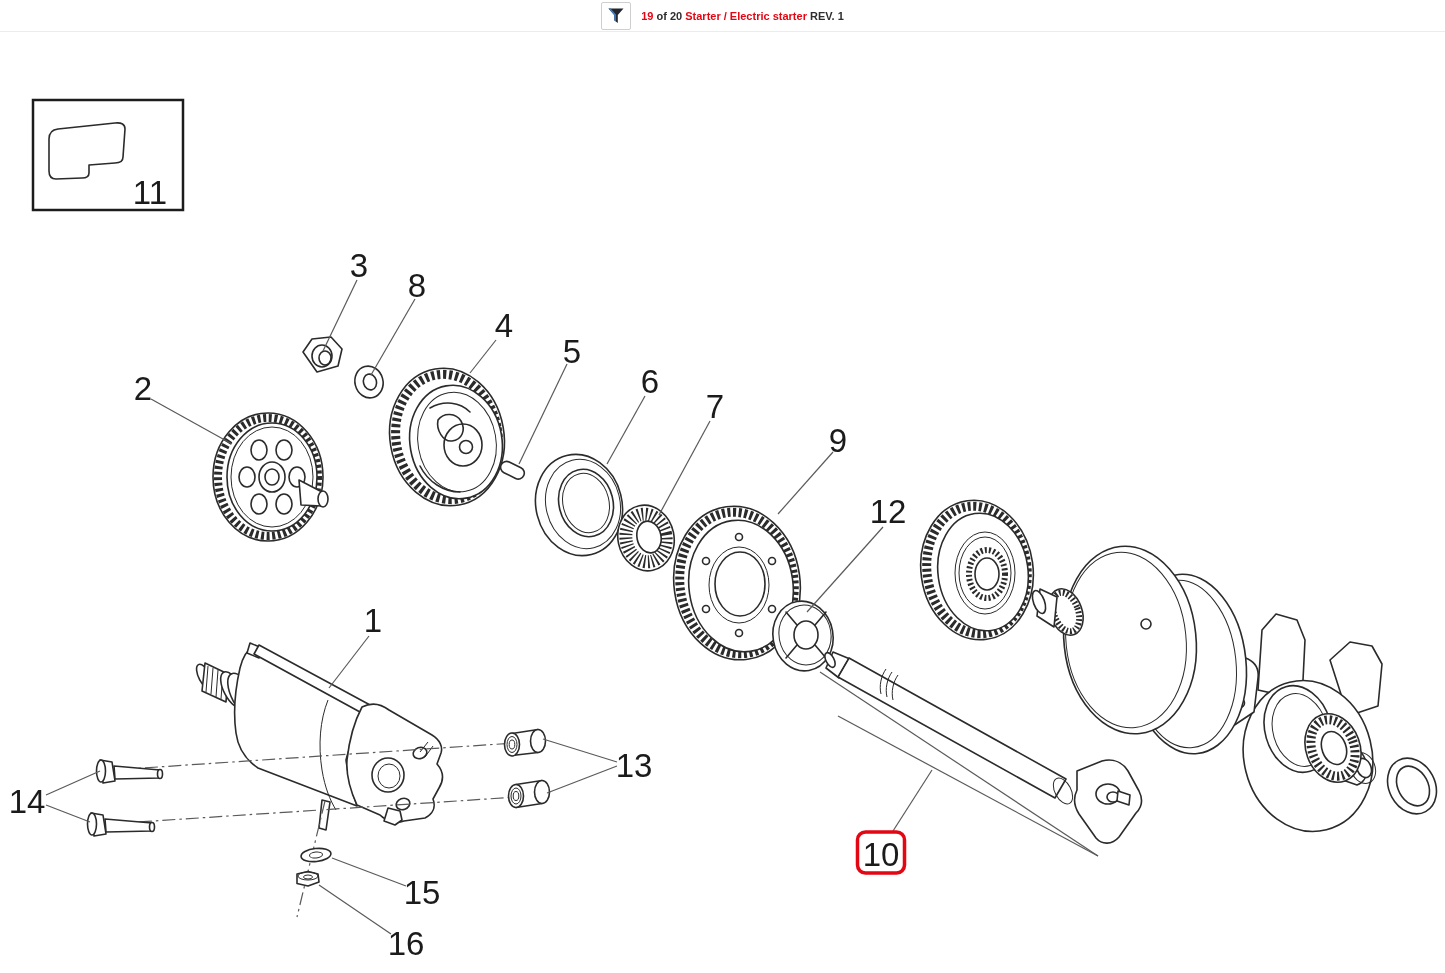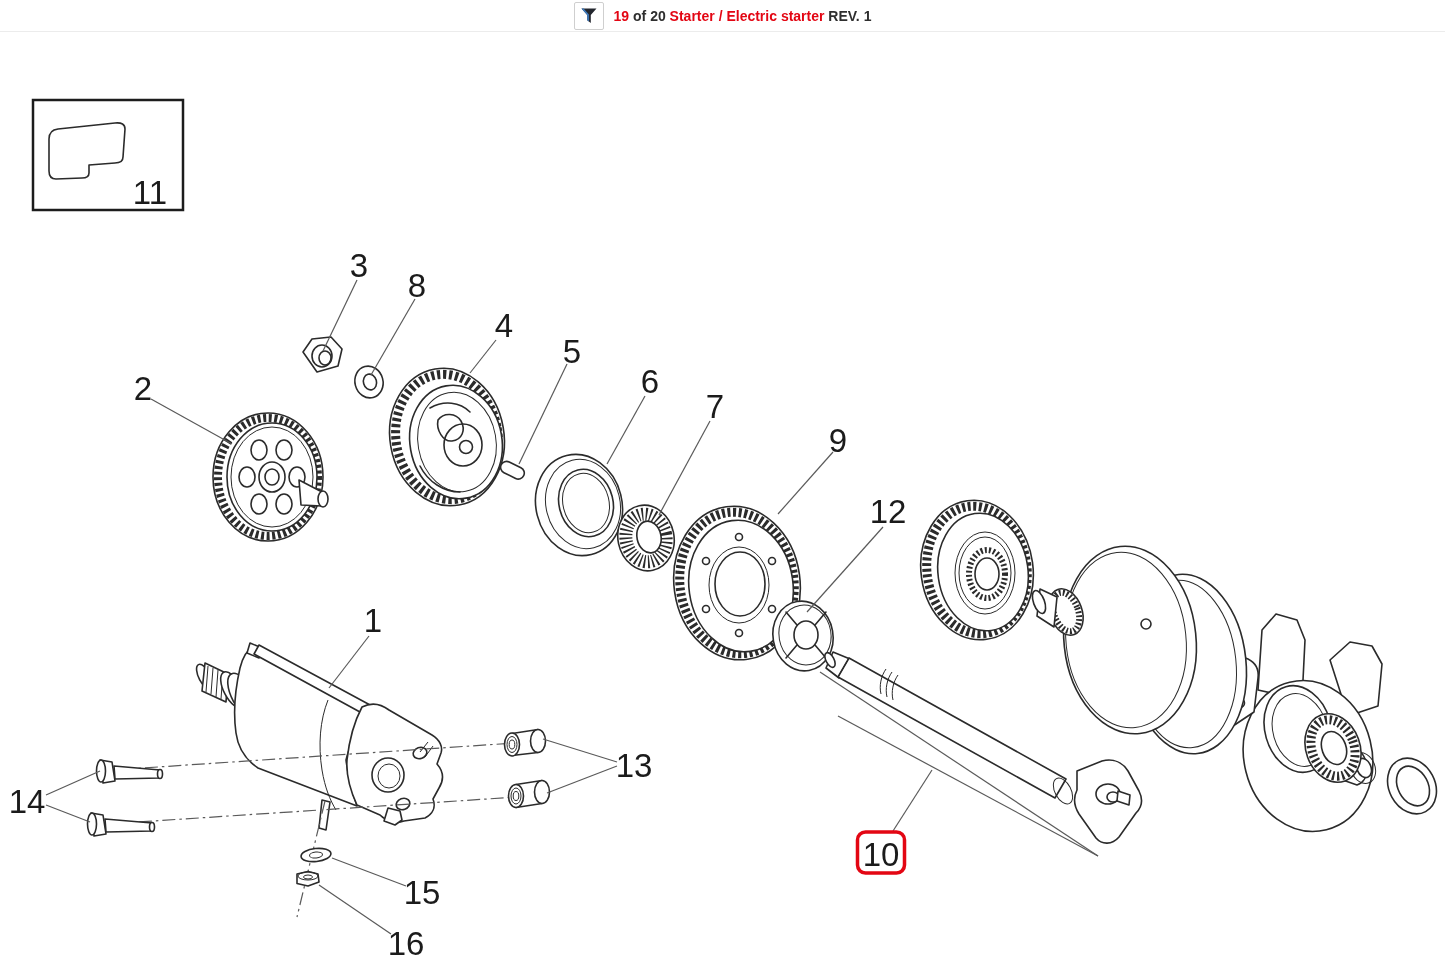--- a/index.html
+++ b/index.html
@@ -16,7 +16,7 @@
     width:30px;height:28px;border:1px solid #cfcfcf;background:#fff;border-radius:2px;
     display:flex;align-items:center;justify-content:center;padding:0;cursor:pointer;
   }
-  .crumb{font-size:14px;font-weight:bold;color:#2e2e2e;white-space:nowrap}
+  .crumb{font-size:11px;font-weight:bold;color:#2e2e2e;white-space:nowrap}
   .crumb .red{color:#e30613}
   svg.diagram{position:absolute;top:0;left:0}
   .ln{fill:none;stroke:#2b2b2b;stroke-width:1.6;stroke-linecap:round;stroke-linejoin:round}

